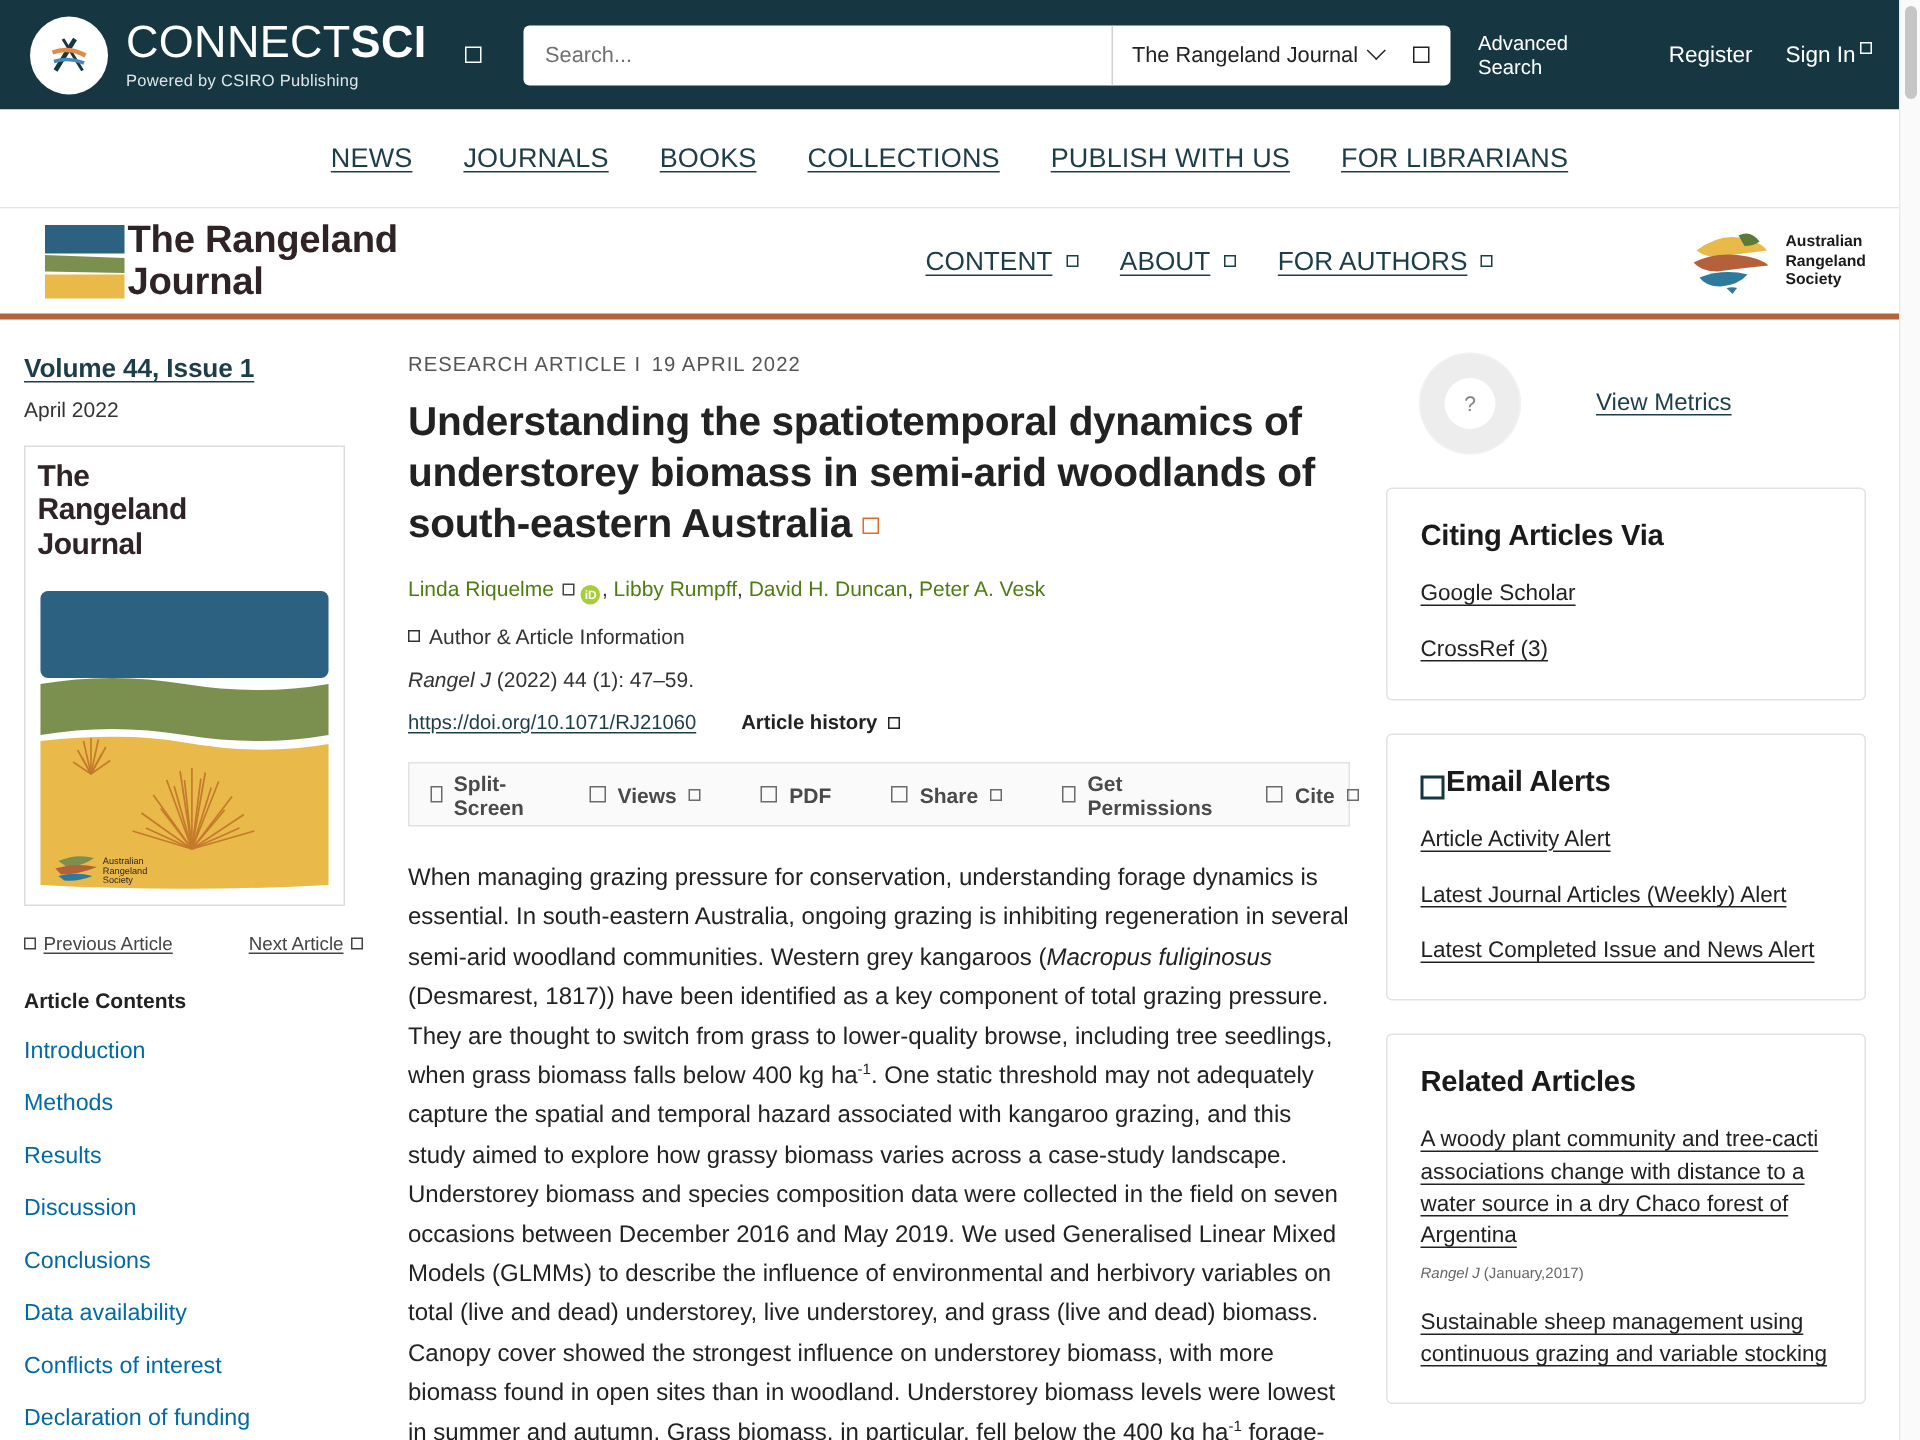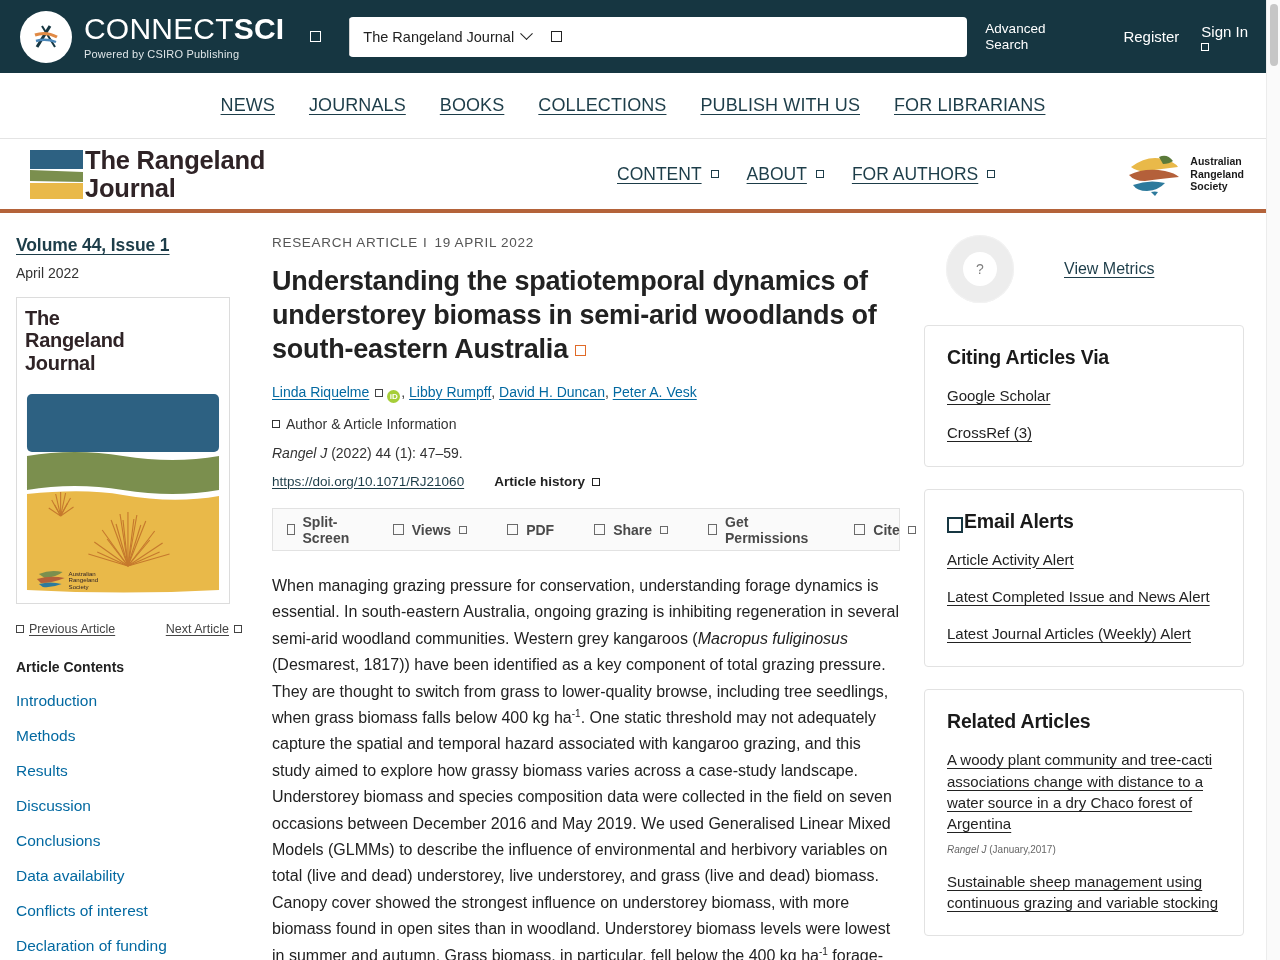--- a/index.html
+++ b/index.html
@@ -214,6 +214,7 @@
       </div>
 
     <div class="searchwrap">
+      <input type="text" placeholder="Search..." style="">
       <div class="scope">
         <span>The Rangeland Journal</span>
         <span class="chev"></span>

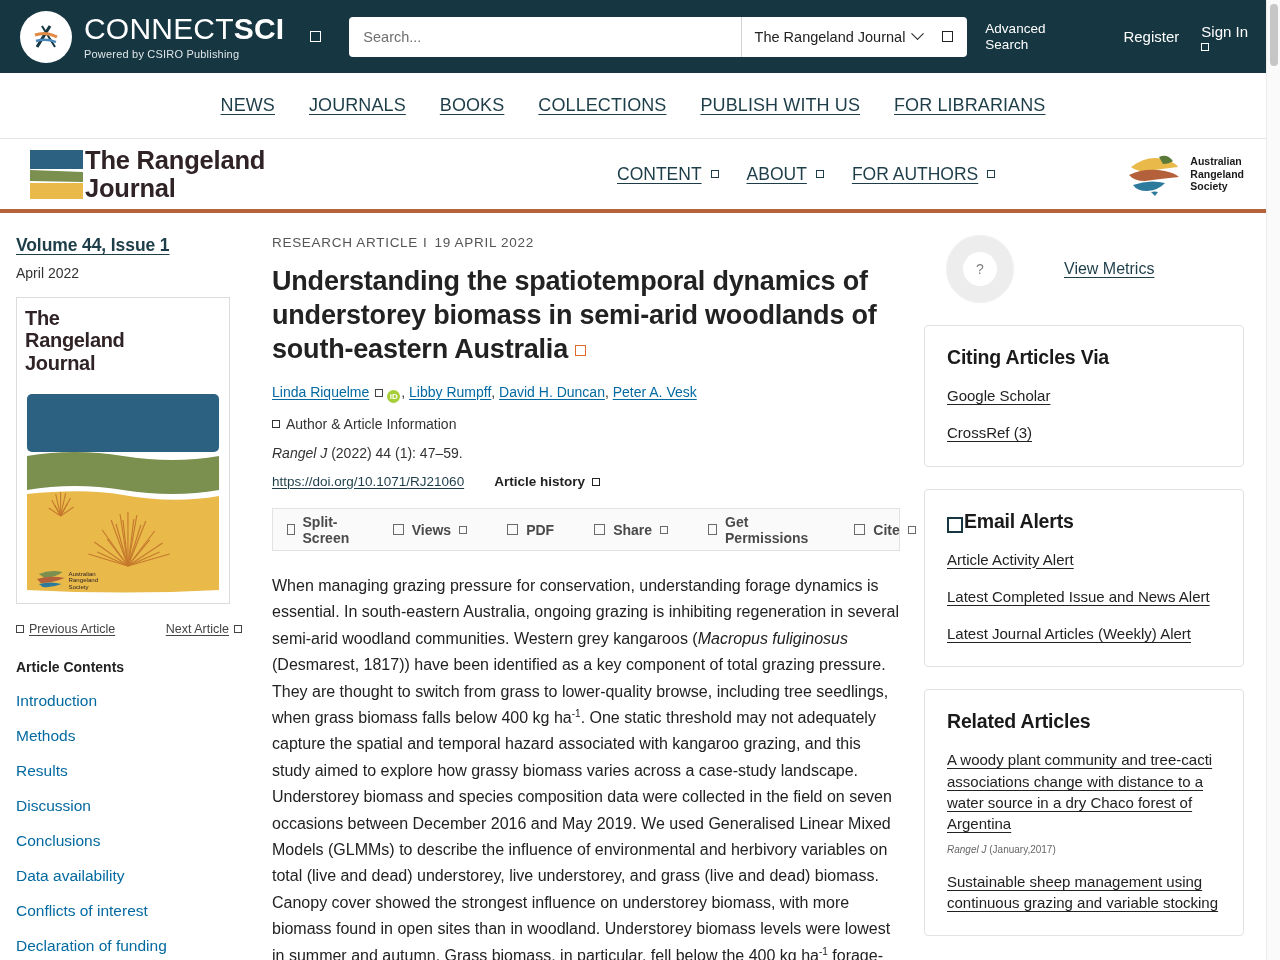--- a/index.html
+++ b/index.html
@@ -69,7 +69,7 @@
   }
   .topright { margin-left: auto; display: flex; align-items: center; gap: 22px; }
   .topright a { color: #fff; font-size: 15px; text-decoration: none; white-space: nowrap; }
-  .signin { display:flex; align-items:flex-start; gap:3px;flex-direction:column; }
+  .signin { display:flex; align-items:flex-start; gap:3px; }
 
   
   .mainnav {

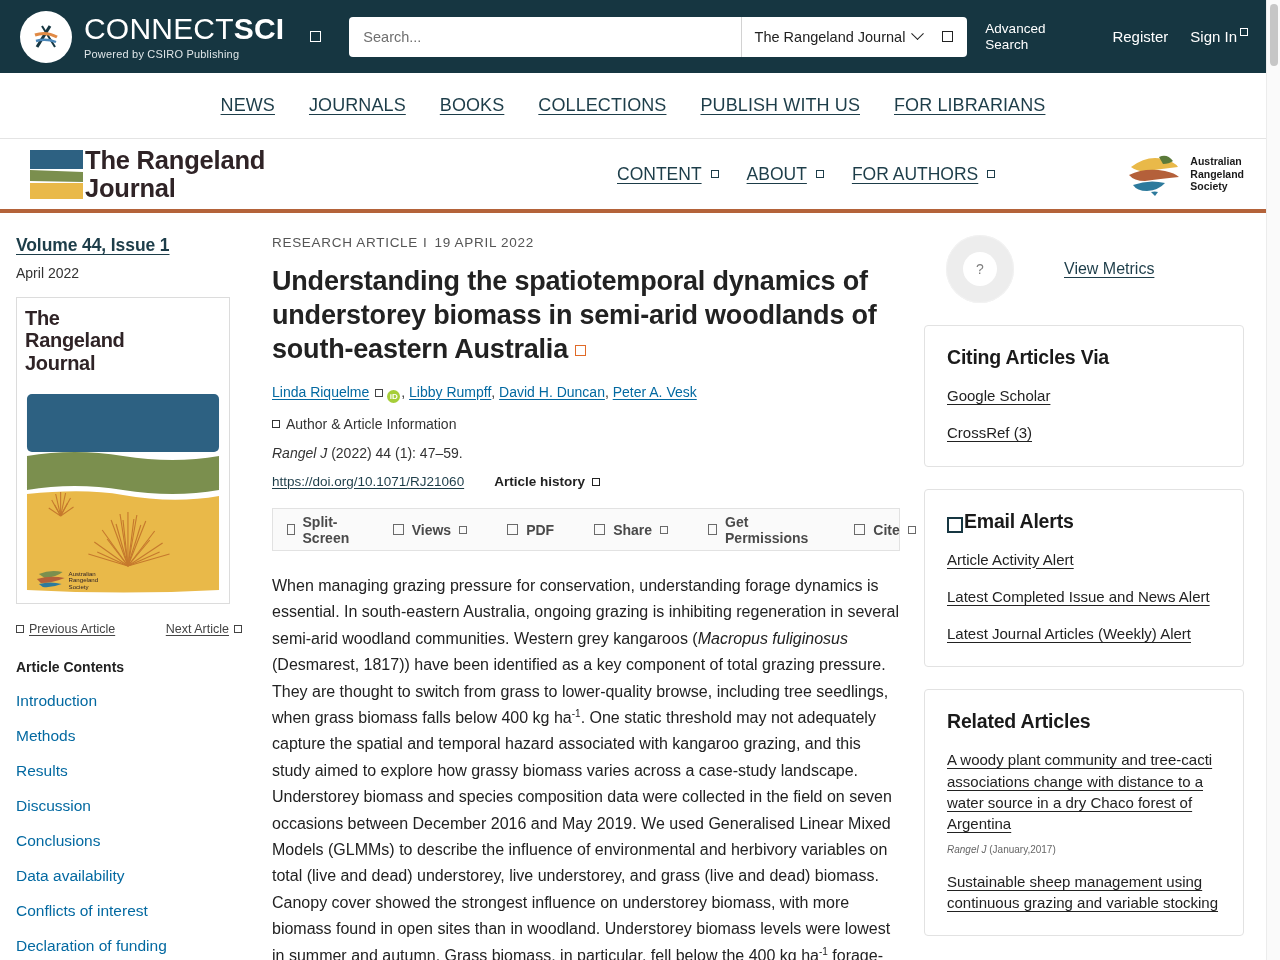--- a/index.html
+++ b/index.html
@@ -133,7 +133,7 @@
   }
   .oa-sq { color: #e06a28; margin-left: 7px; }
   .authors { margin-top: 16px; font-size: 14px; color: #333; line-height: 1.5; }
-  .authors a { color: #0369a1; text-decoration: underline; text-underline-offset: 2px; }
+  .authors a { color: #4d7c0f; text-underline-offset: 2px; }
   .orcid {
     display: inline-block; width: 13px; height: 13px; border-radius: 50%;
     background: #a6ce39; color: #fff; font-size: 8px; line-height: 13px;

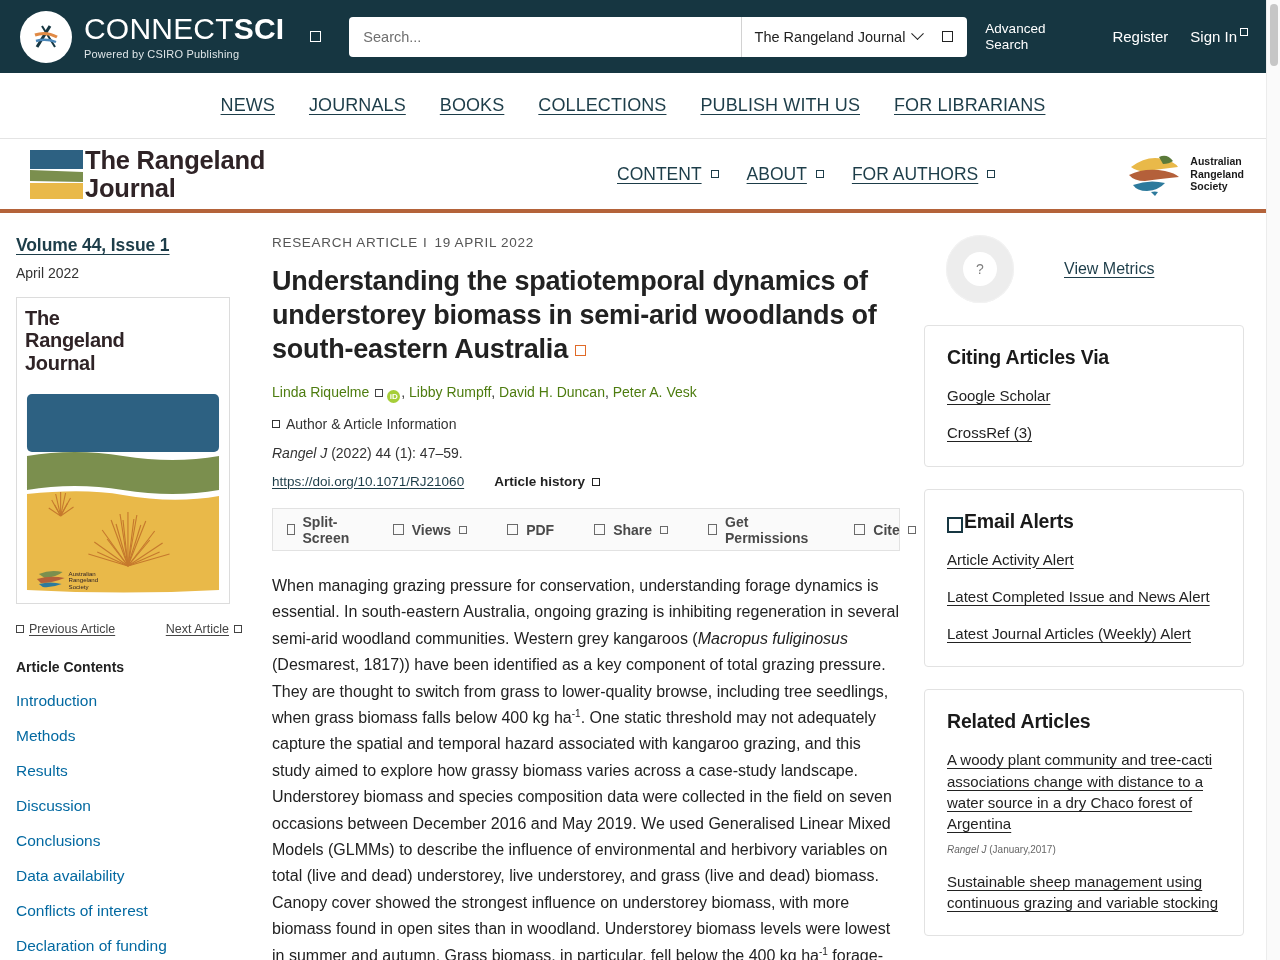--- a/index.html
+++ b/index.html
@@ -426,7 +426,7 @@
           <span class="sq"></span>
           <span>Get Permissions</span>
         </span>
-        <span class="tool" style="margin-left:28px;">
+        <span class="tool" style="margin-left:18px;">
           <span class="sq"></span>
           <span>Cite</span>
           <span class="sq sq-sm"></span>

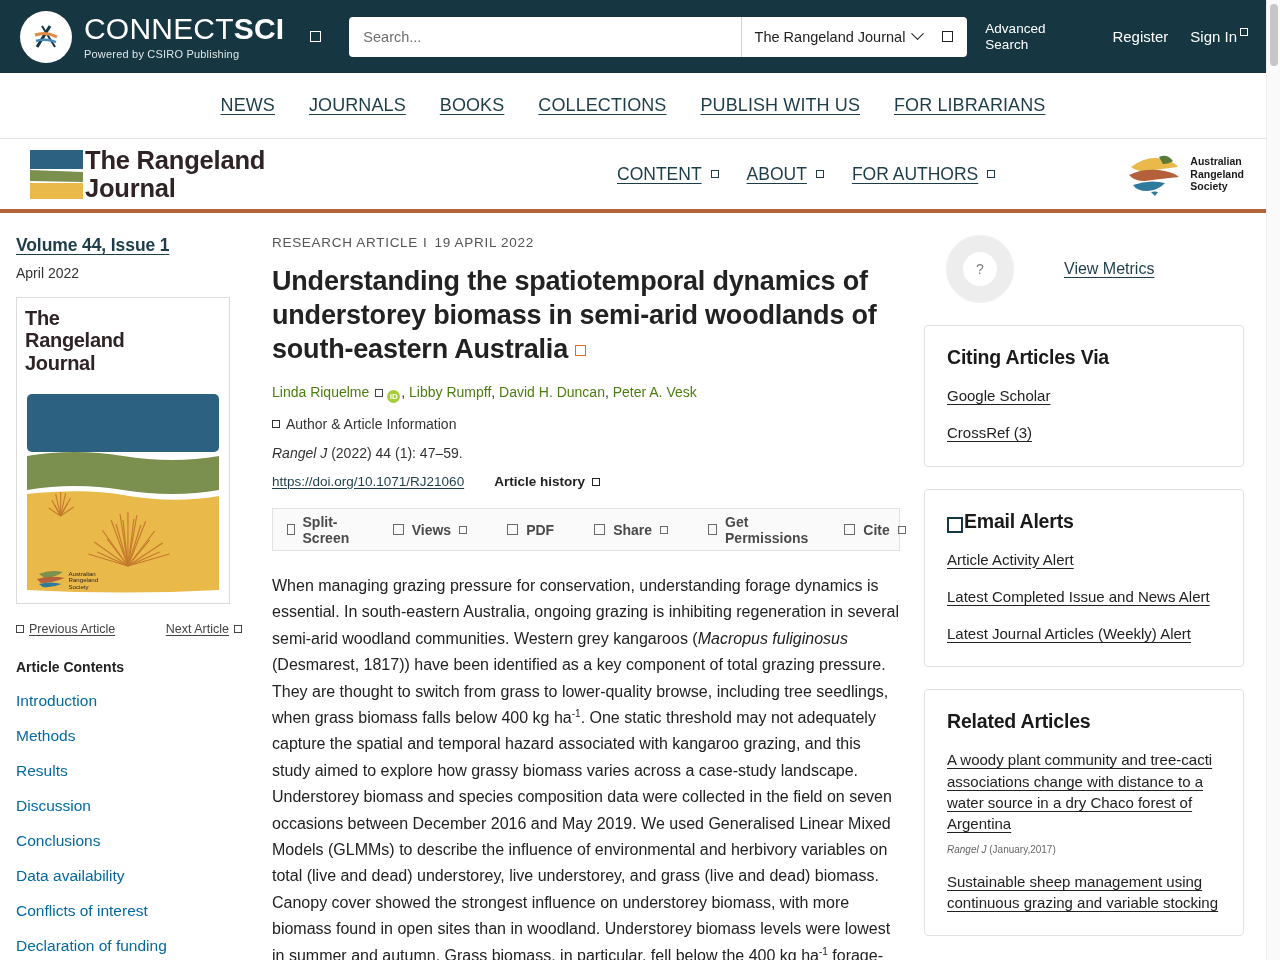--- a/index.html
+++ b/index.html
@@ -456,8 +456,8 @@
           <span>Email Alerts</span>
         </h3>
         <a class="lk">Article Activity Alert</a>
+        <a class="lk">Latest Journal Articles (Weekly) Alert</a>
         <a class="lk">Latest Completed Issue and News Alert</a>
-        <a class="lk">Latest Journal Articles (Weekly) Alert</a>
       </div>
 
       <div class="card">

